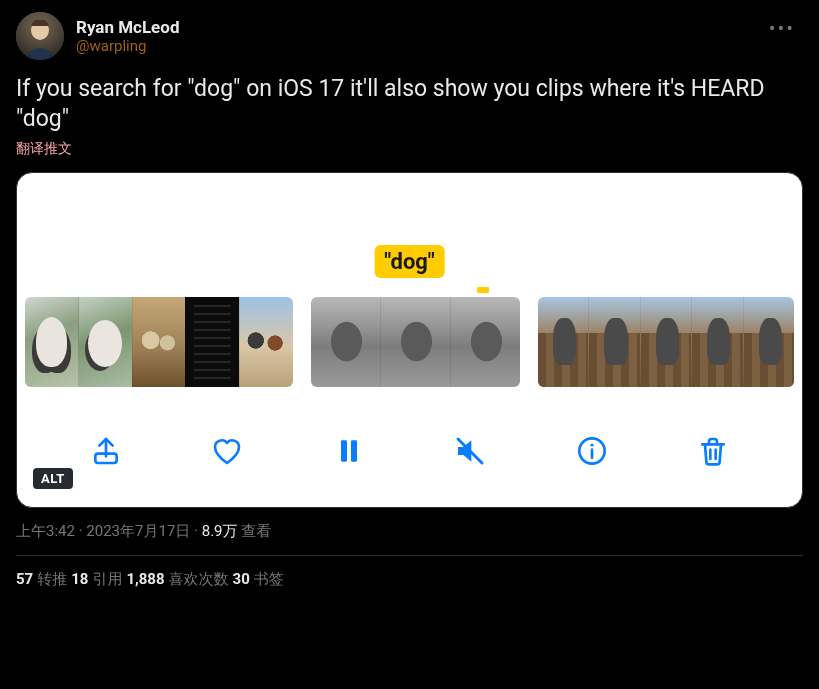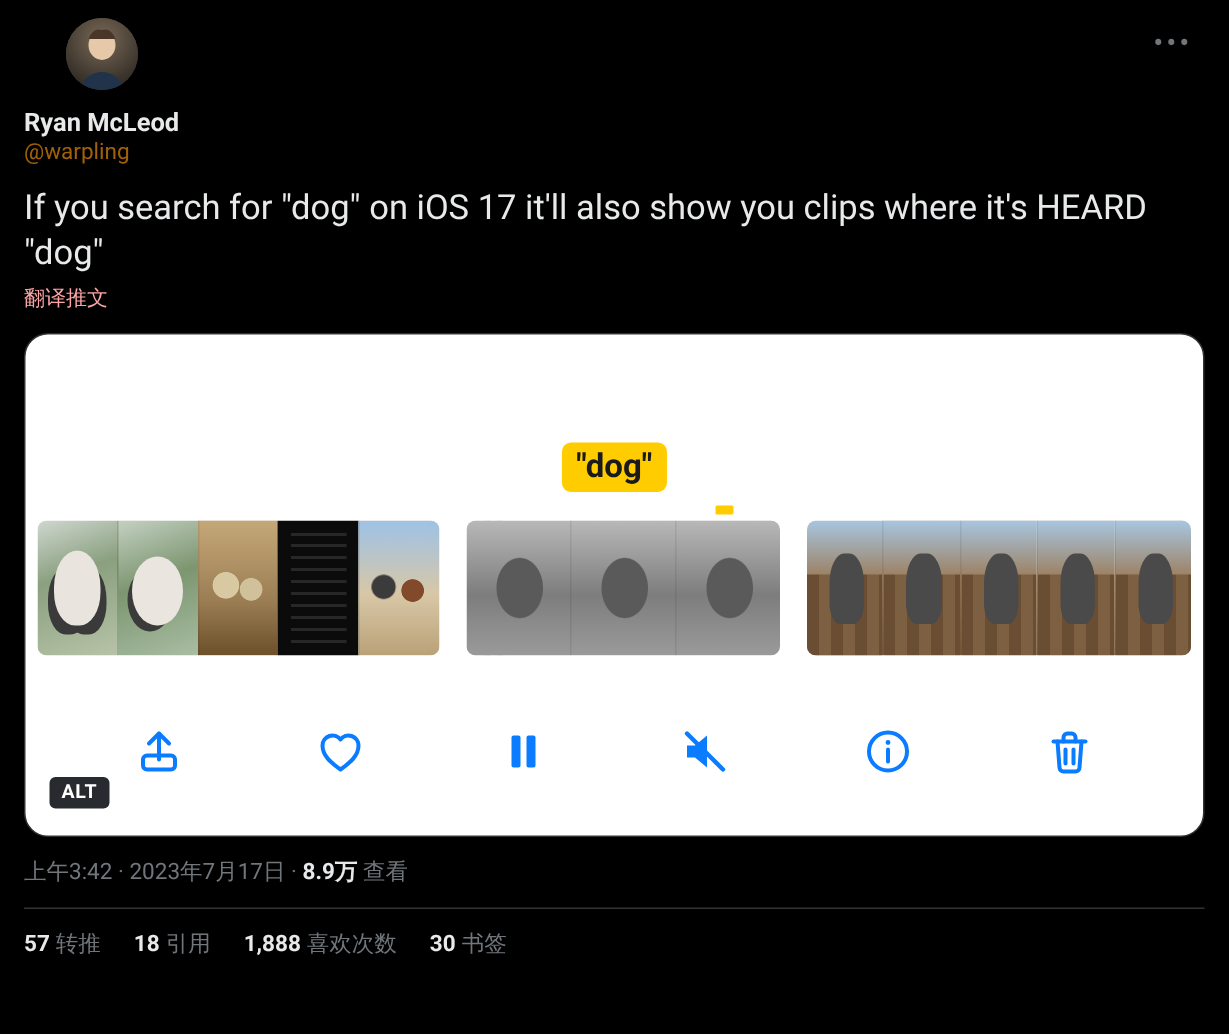--- a/index.html
+++ b/index.html
@@ -23,7 +23,6 @@
     display: flex;
     gap: 12px;
     align-items: center;
-    flex-direction: column;
   }
   .avatar {
     width: 48px;

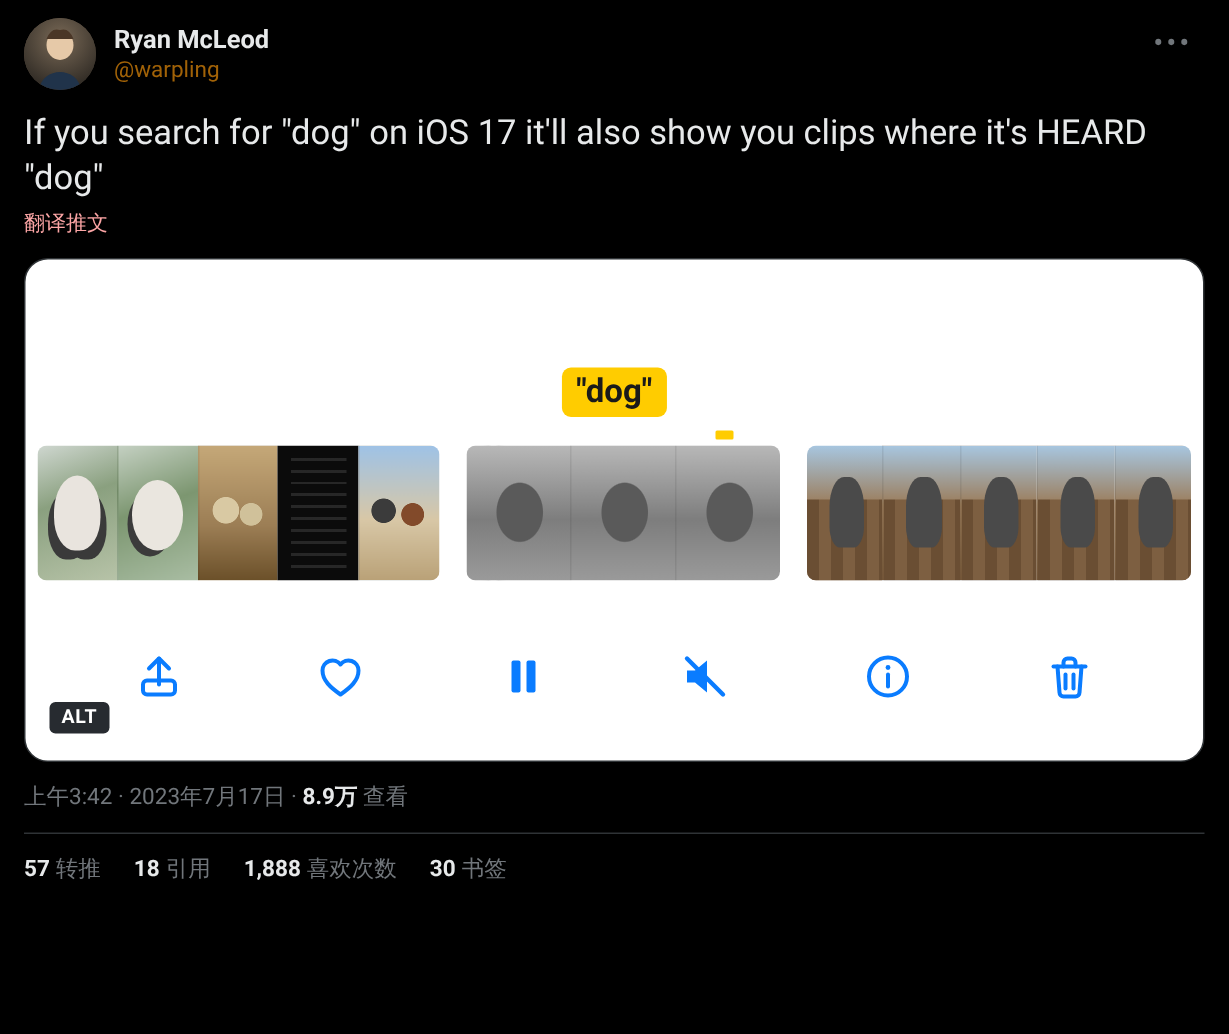--- a/index.html
+++ b/index.html
@@ -169,7 +169,7 @@
     color: #71767b;
     font-size: 15px;
   }
-  .meta strong { color: #e7e9ea; font-weight: 700; }
+  .meta strong { color: #e7e9ea; font-weight: 400; }
   .divider {
     margin-top: 14px;
     border-top: 1px solid #2f3336;

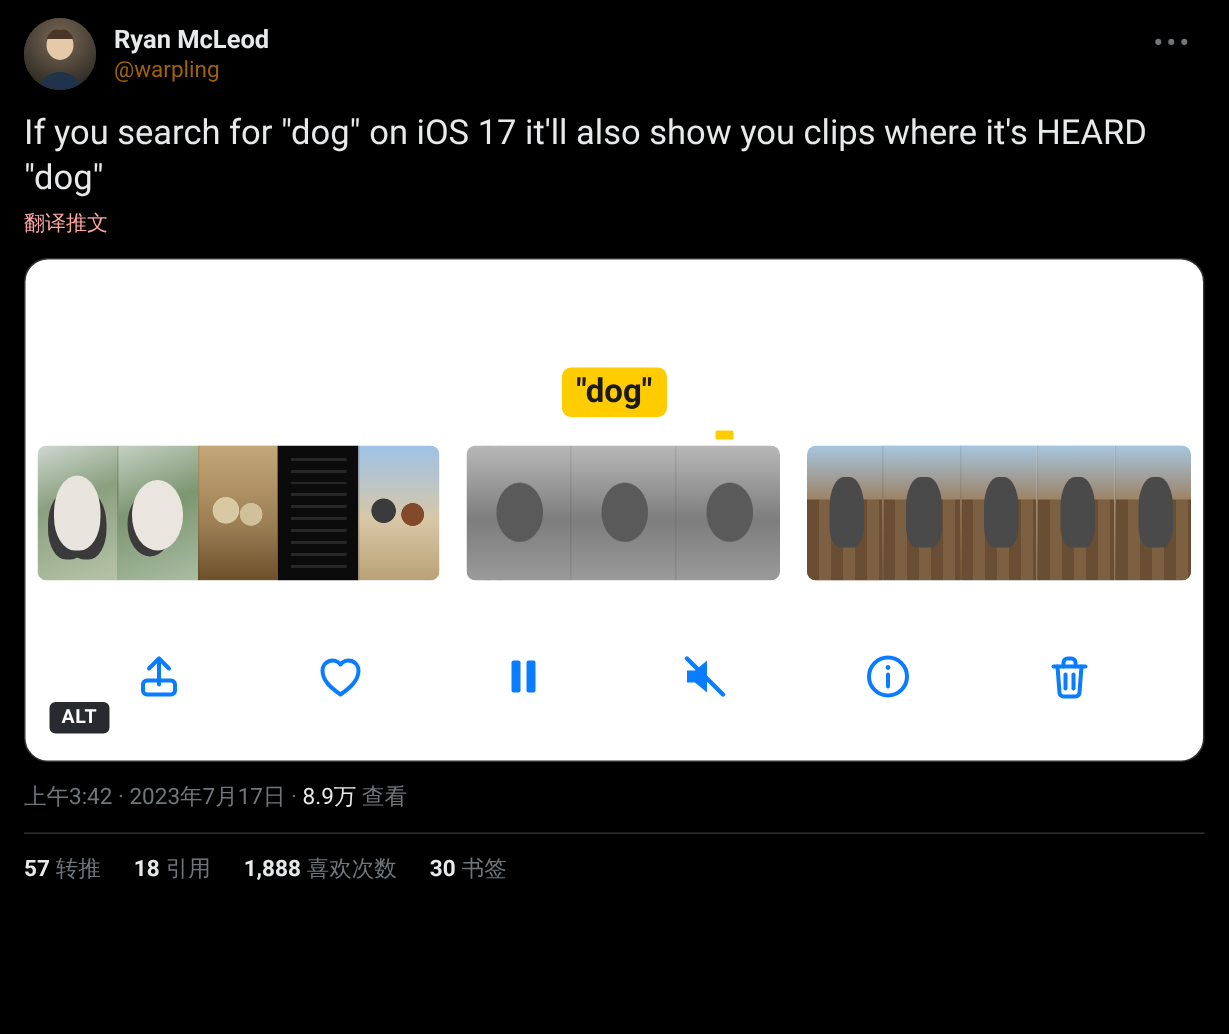--- a/index.html
+++ b/index.html
@@ -176,7 +176,7 @@
   }
   .stats {
     display: flex;
-    gap: 22px;
+    gap: 4px;
     padding-top: 14px;
     color: #71767b;
     font-size: 15px;

